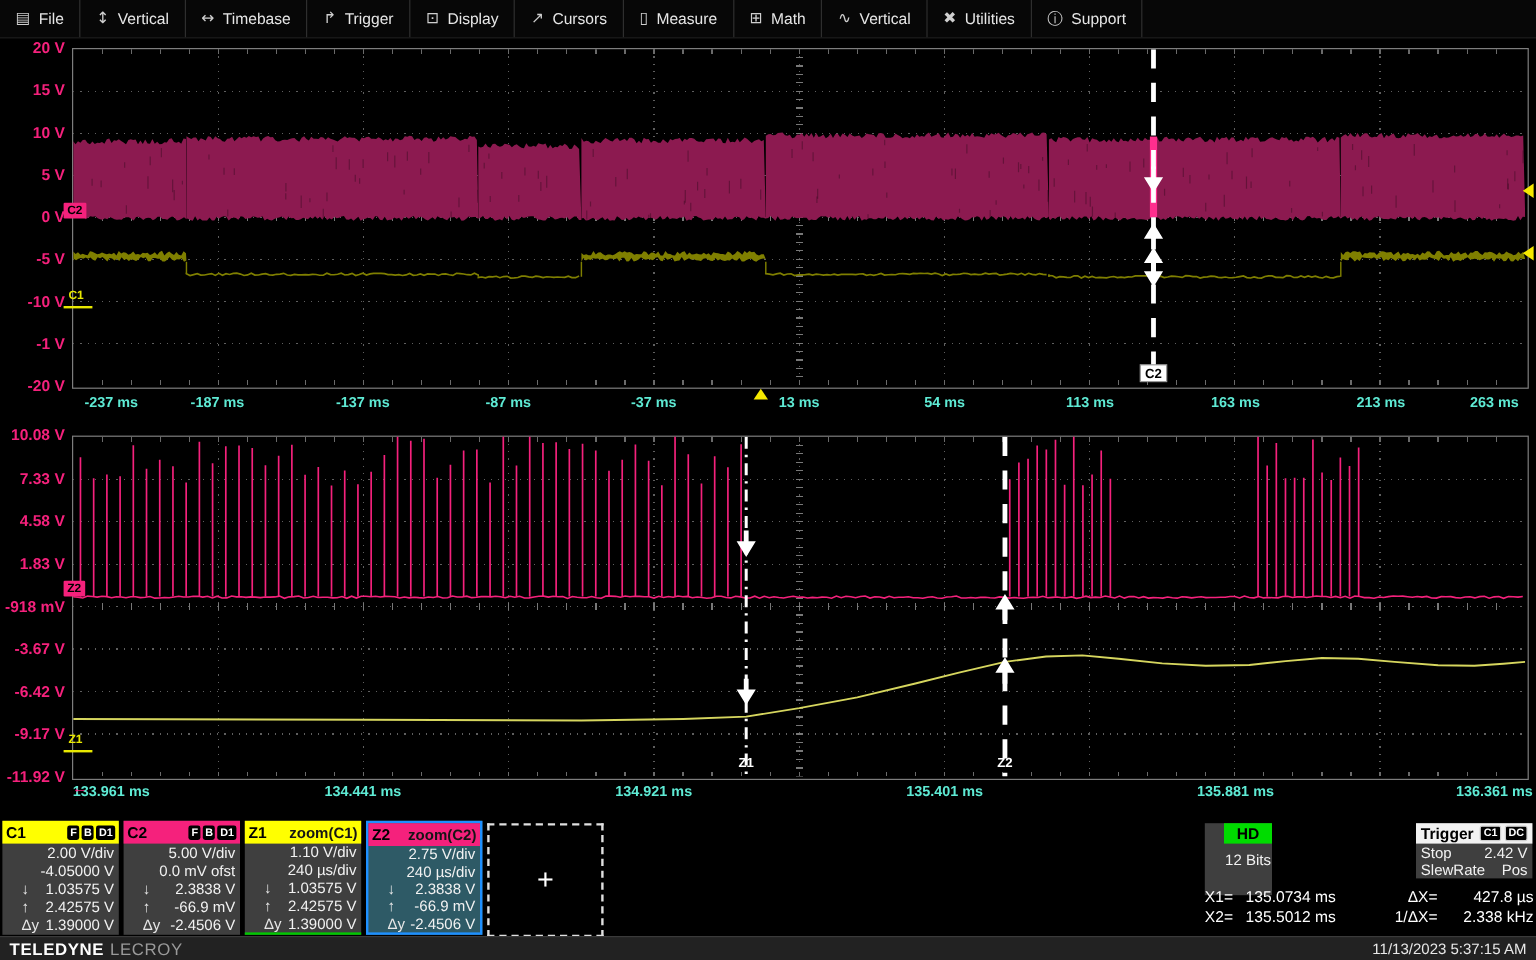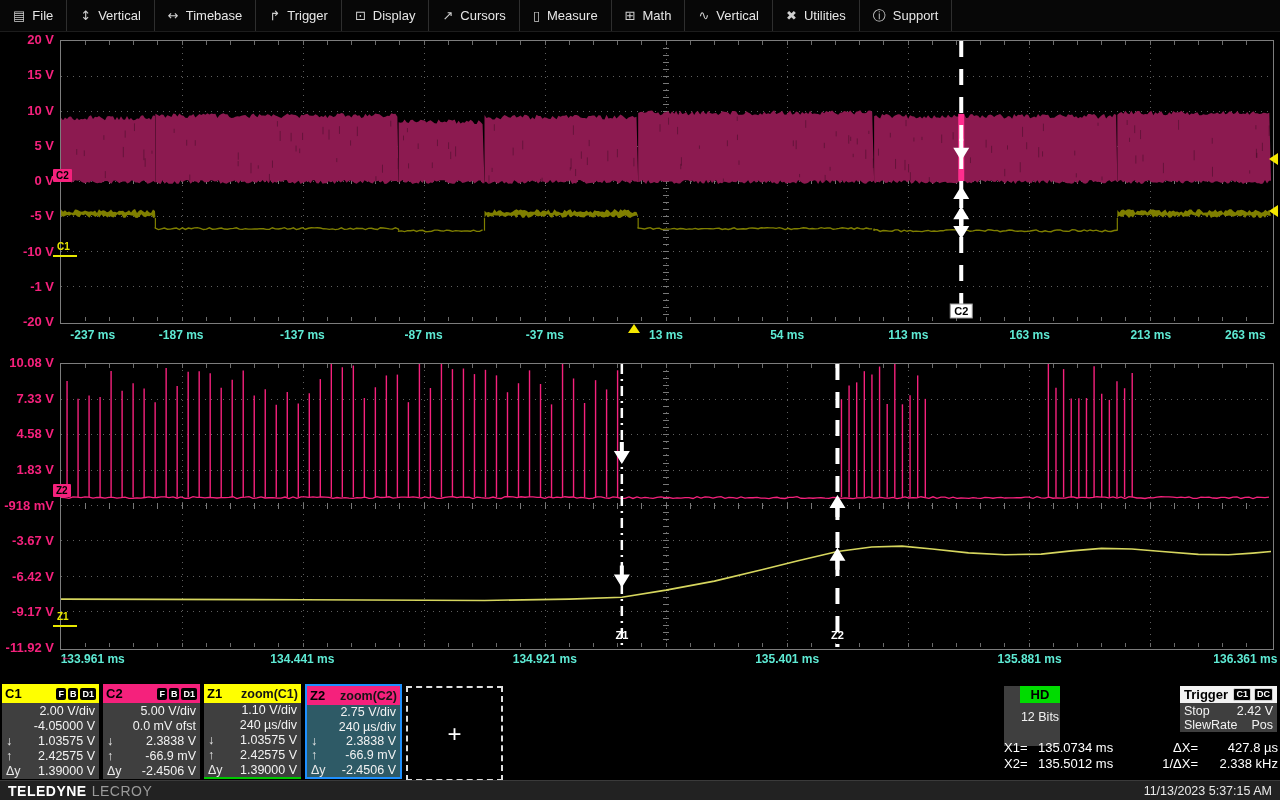--- a/index.html
+++ b/index.html
@@ -52,7 +52,7 @@
   .dbadges{margin-left:auto;display:flex;gap:2px;}
   .badge{background:#000;color:#fff;font-size:9px;font-weight:700;padding:0 2px;height:12px;
          line-height:12px;border-radius:2px;}
-  .drow{flex:1;display:flex;align-items:center;padding:0 4px;color:#f2f2f2;font-size:12.5px;}
+  .drow{flex:1;display:flex;align-items:center;padding:0 4px;color:#f2f2f2;font-size:12.5px;margin-left:12px;}
   .drow .dl{width:18px;color:#e8e8e8;}
   .drow .dv{margin-left:auto;white-space:nowrap;}
   .addbox{position:absolute;left:406px;top:686px;width:93px;height:91px;border:2px dashed #e0e0e0;

